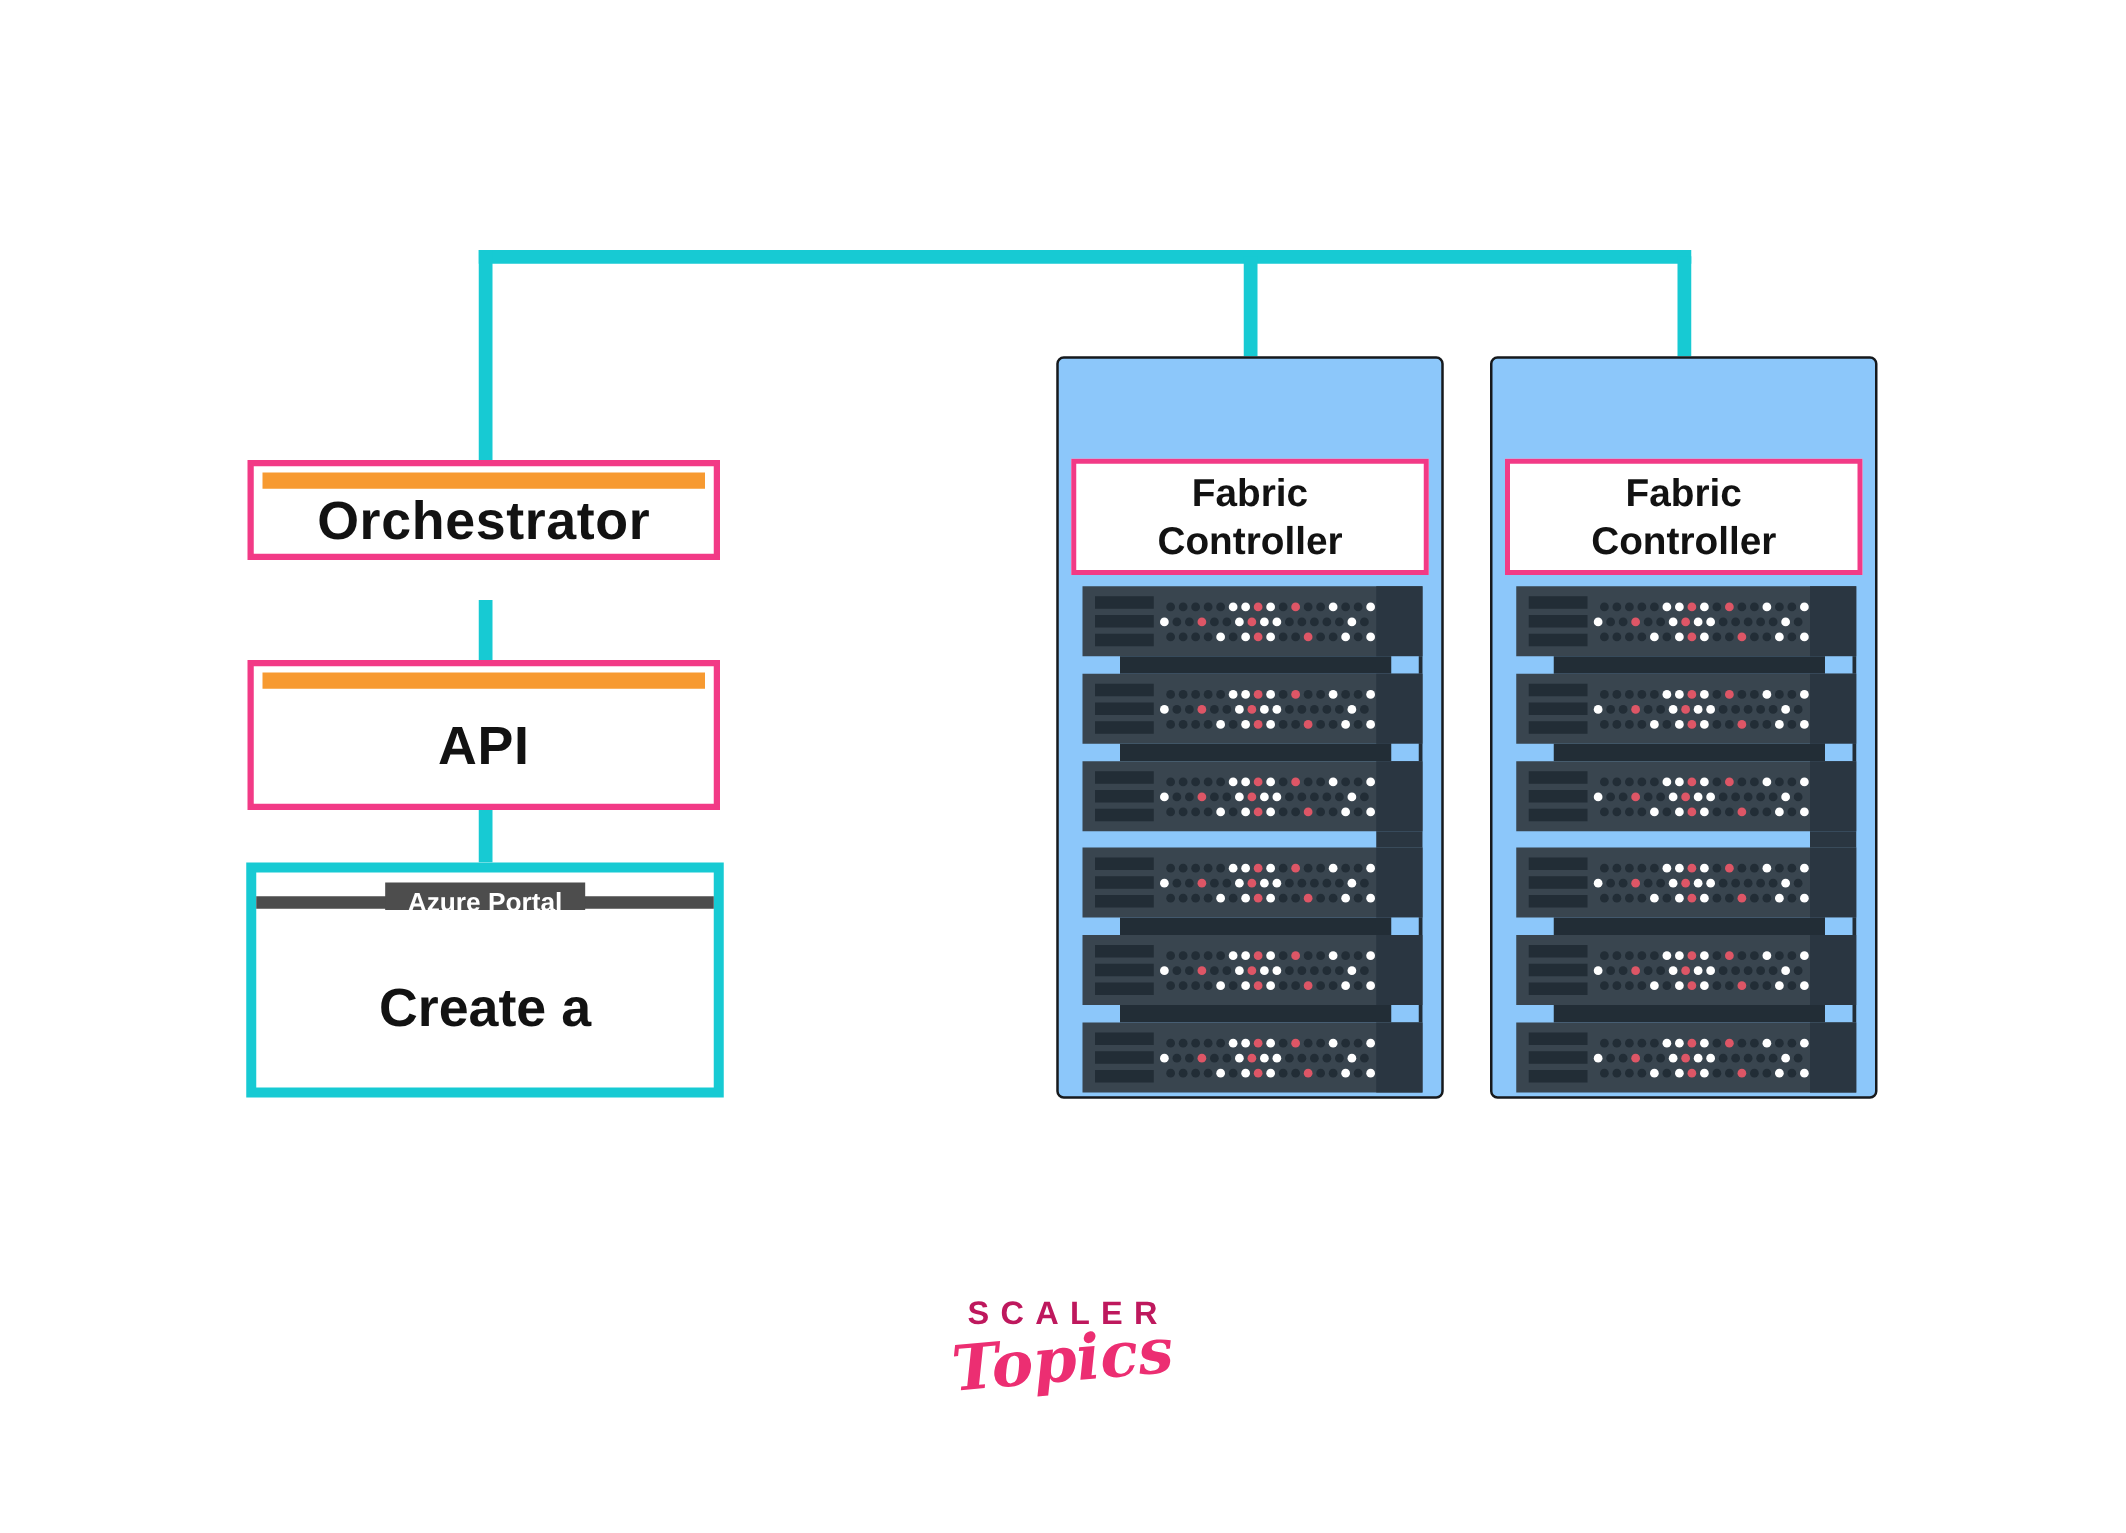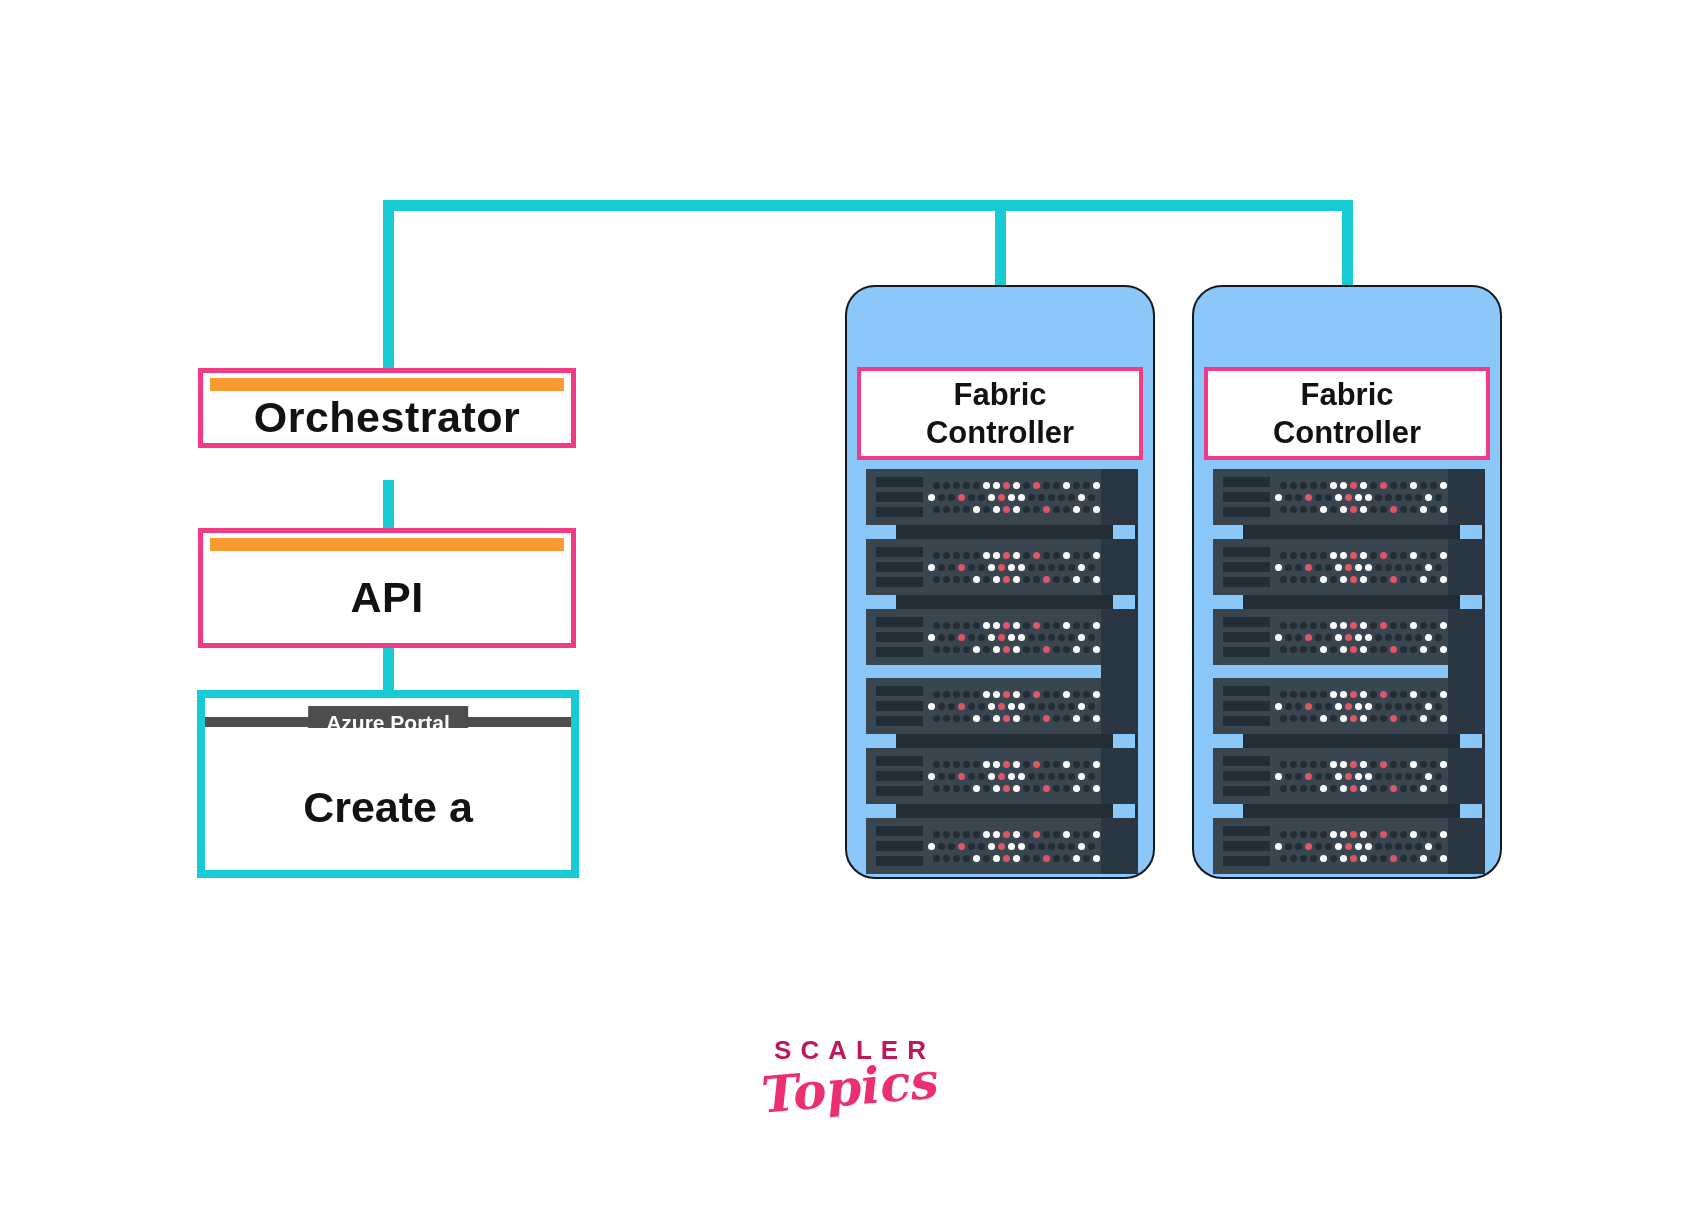--- a/index.html
+++ b/index.html
@@ -33,7 +33,7 @@
 
   
   .rack{position:absolute;width:310px;height:594px;background:#8CC7FA;
-    border:2px solid #16191c;border-radius:30px;box-sizing:border-box;}
+    border:2px solid #16191c;border-radius:6px;box-sizing:border-box;}
   .rack-1{left:845px;top:285px;}
   .rack-2{left:1192px;top:285px;}
   .fabric-label{position:absolute;left:10px;right:10px;top:80px;height:93px;

